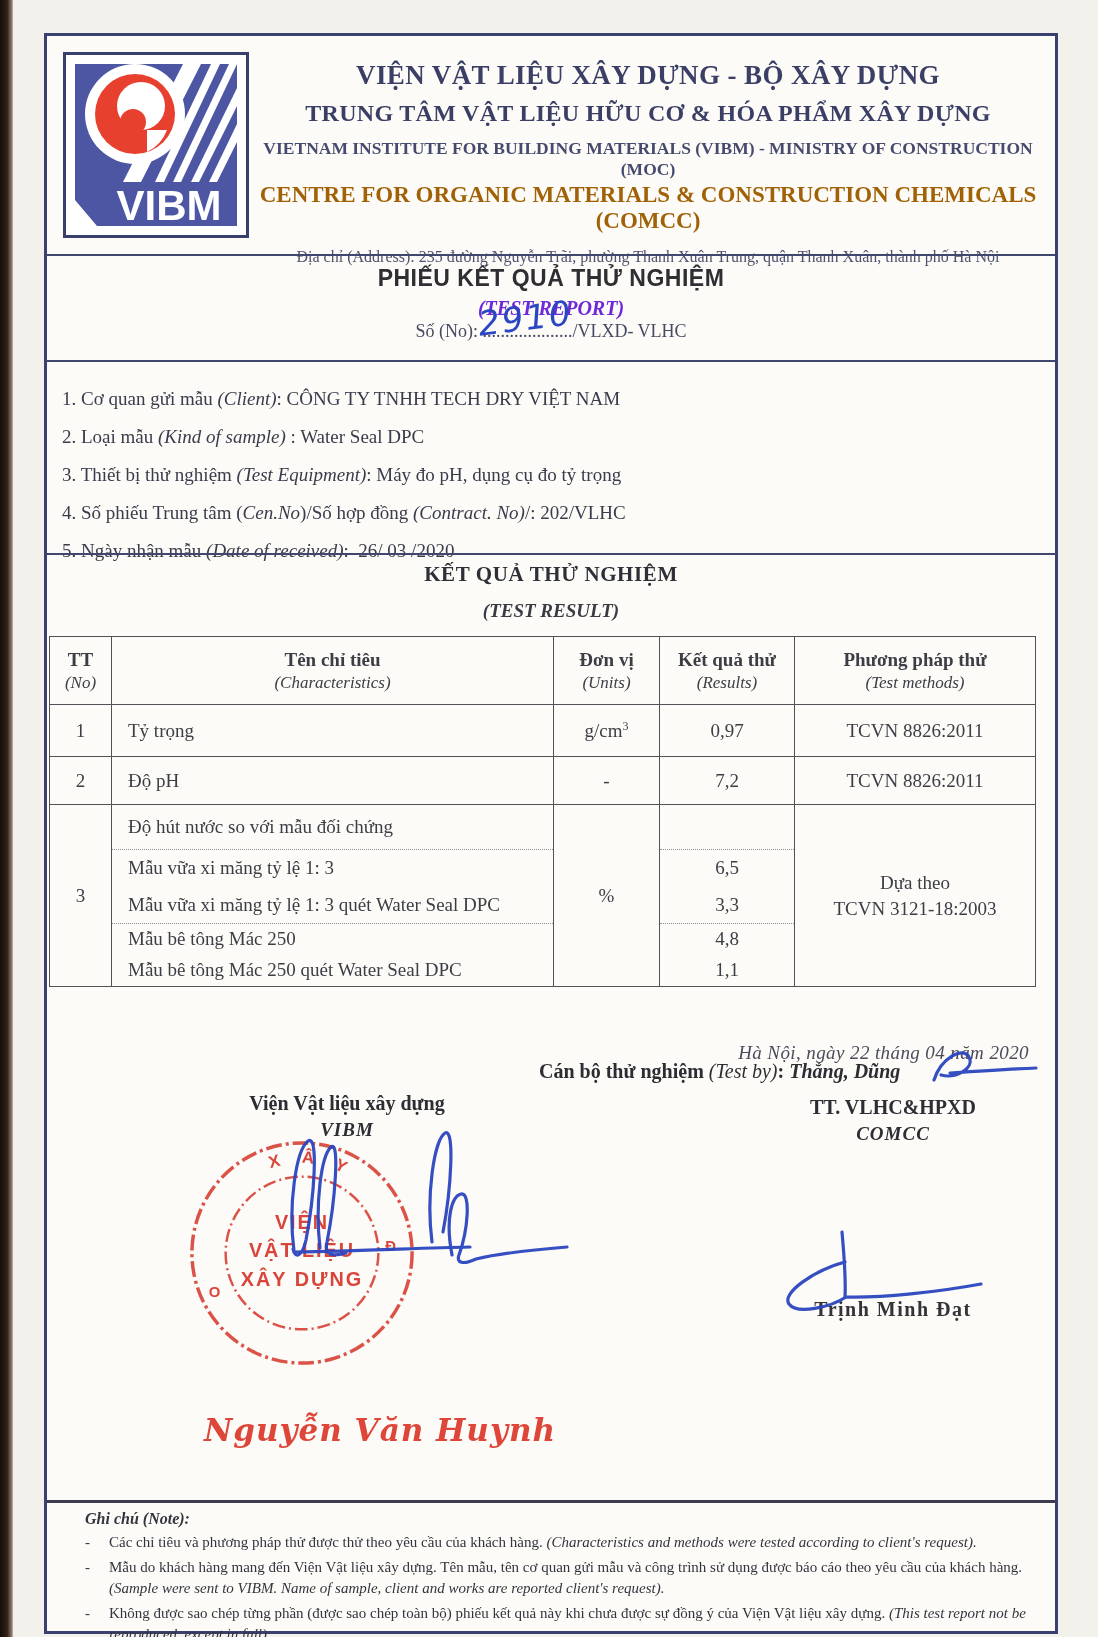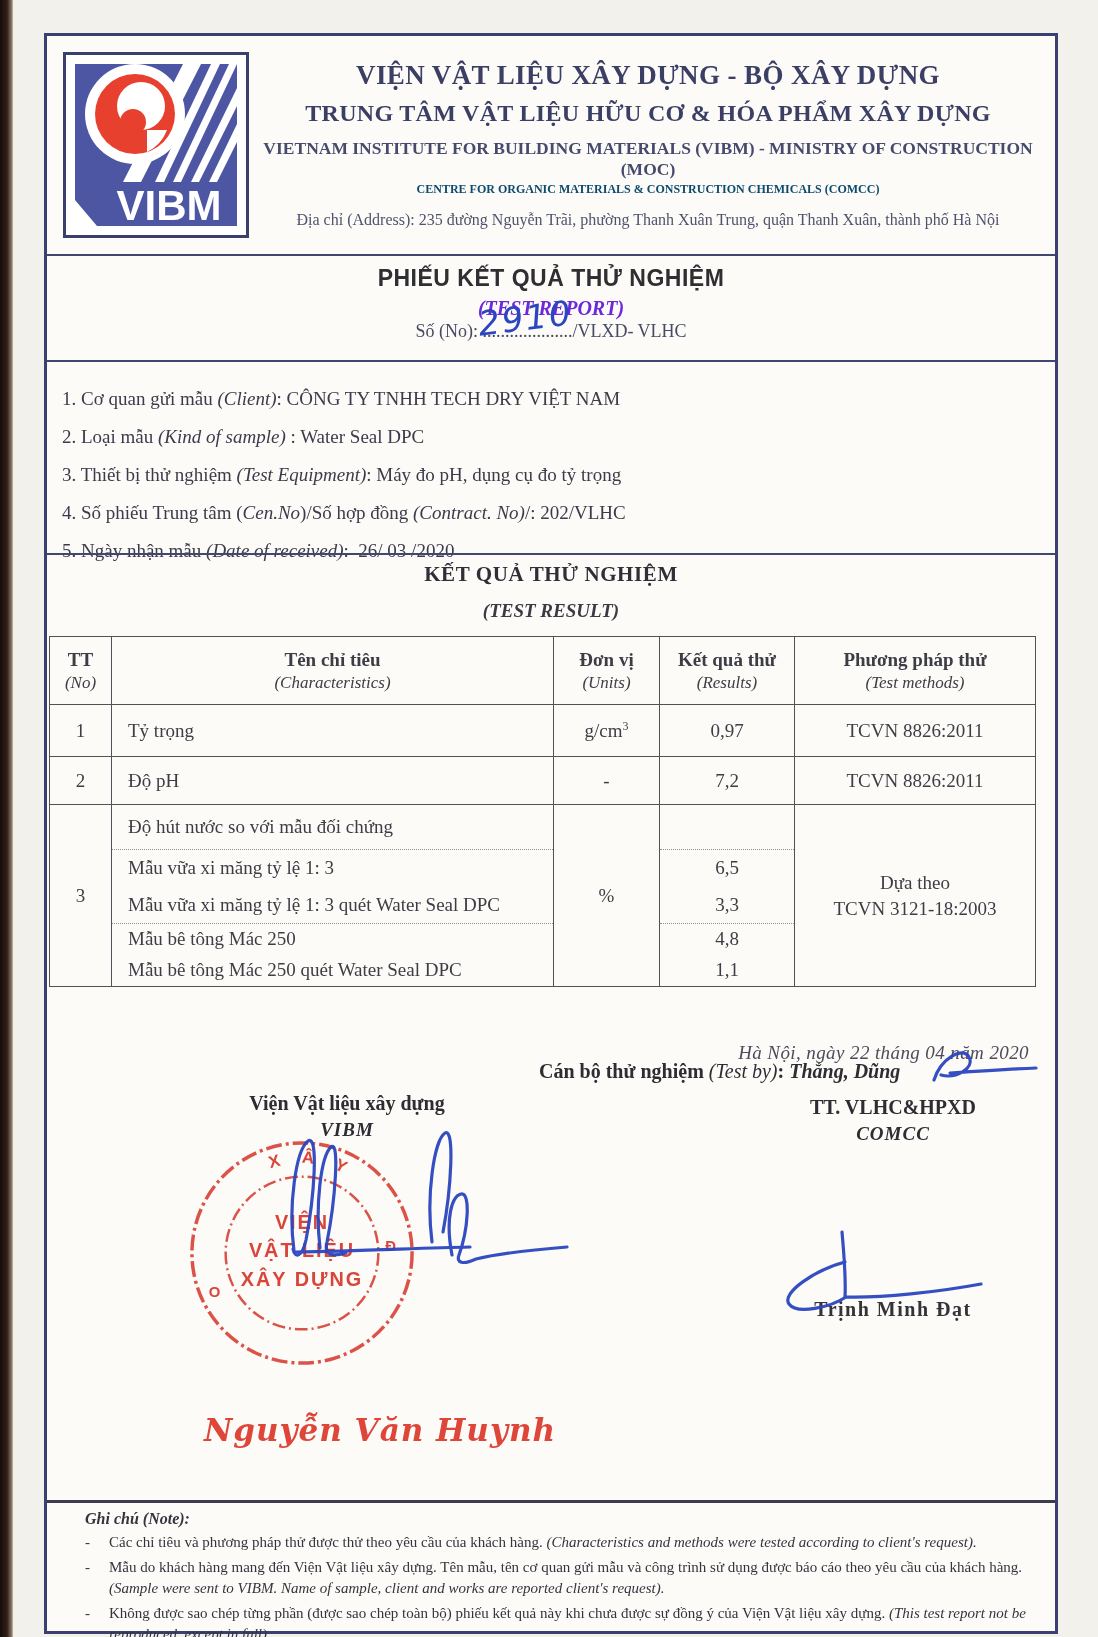--- a/index.html
+++ b/index.html
@@ -20,7 +20,7 @@
   .org-vi1{font-size:27px;font-weight:bold;color:#3b3f66;letter-spacing:.4px;}
   .org-vi2{font-size:24px;font-weight:bold;color:#3b3f66;margin-top:9px;letter-spacing:.3px;}
   .org-en1{font-size:17.5px;font-weight:bold;color:#464a6e;margin-top:11px;}
-  .org-en2{font-size:12px;font-weight:bold;color:#0c4a6e;margin-top:2px;}
+  .org-en2{font-size:23px;font-weight:bold;color:#a16207;margin-top:2px;}
   .org-addr{font-size:16px;color:#50536f;margin-top:14px;}
   .org-tel{font-size:16px;color:#50536f;margin-top:2px;}
   .org-tel .web{color:#8f97c6;}

